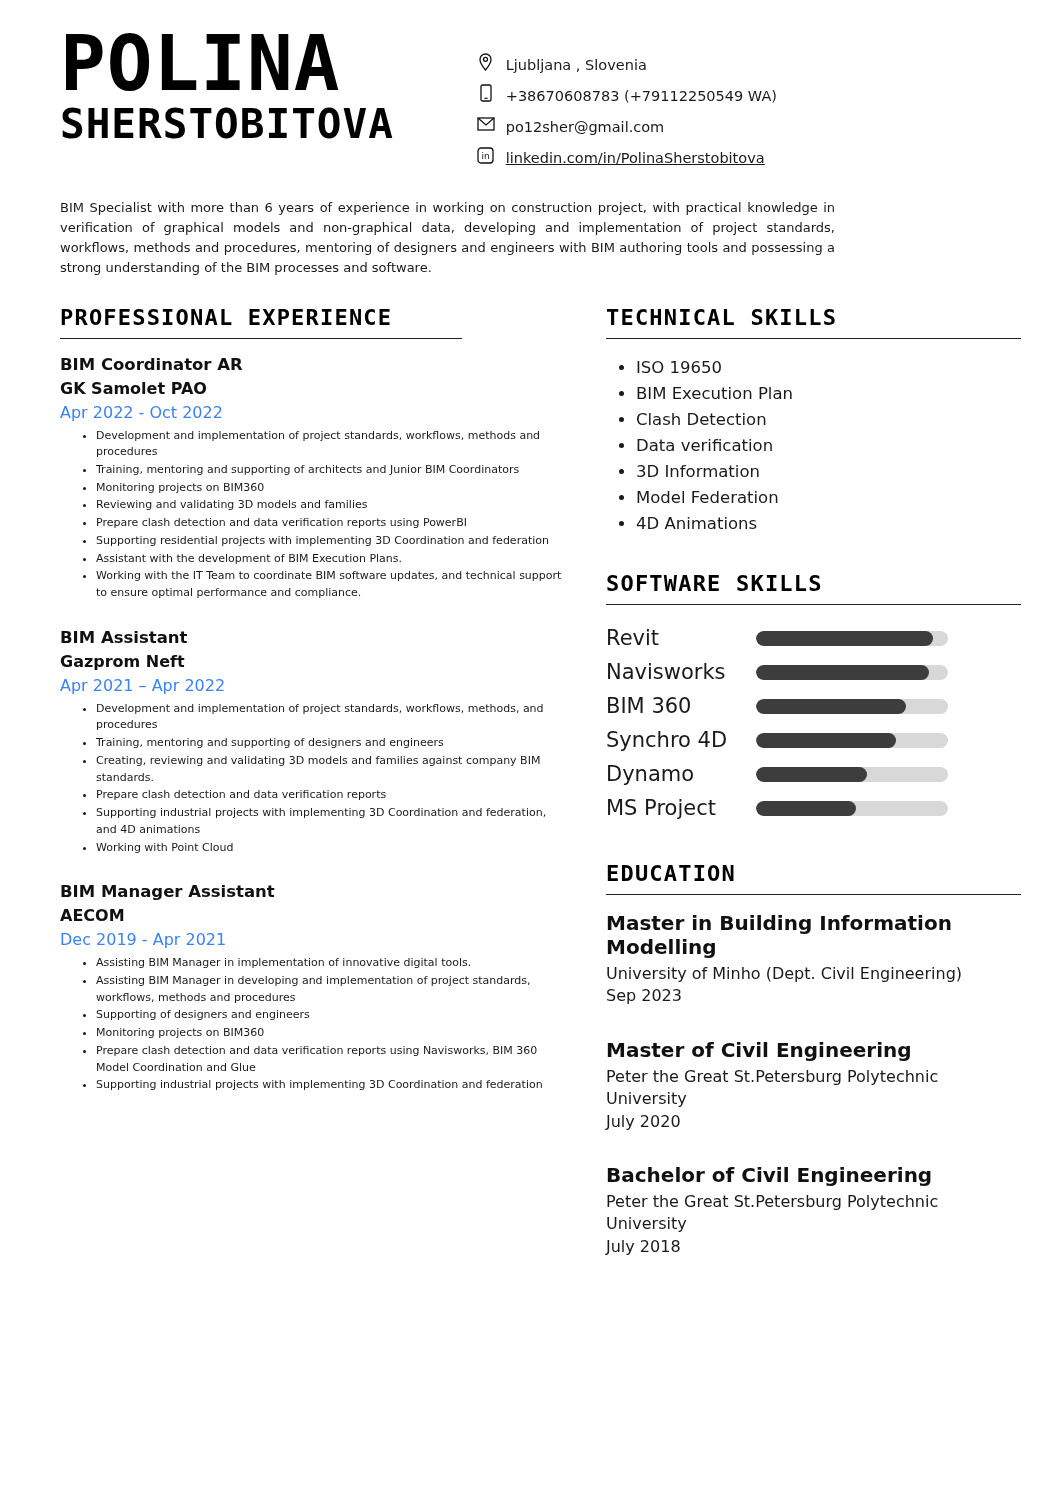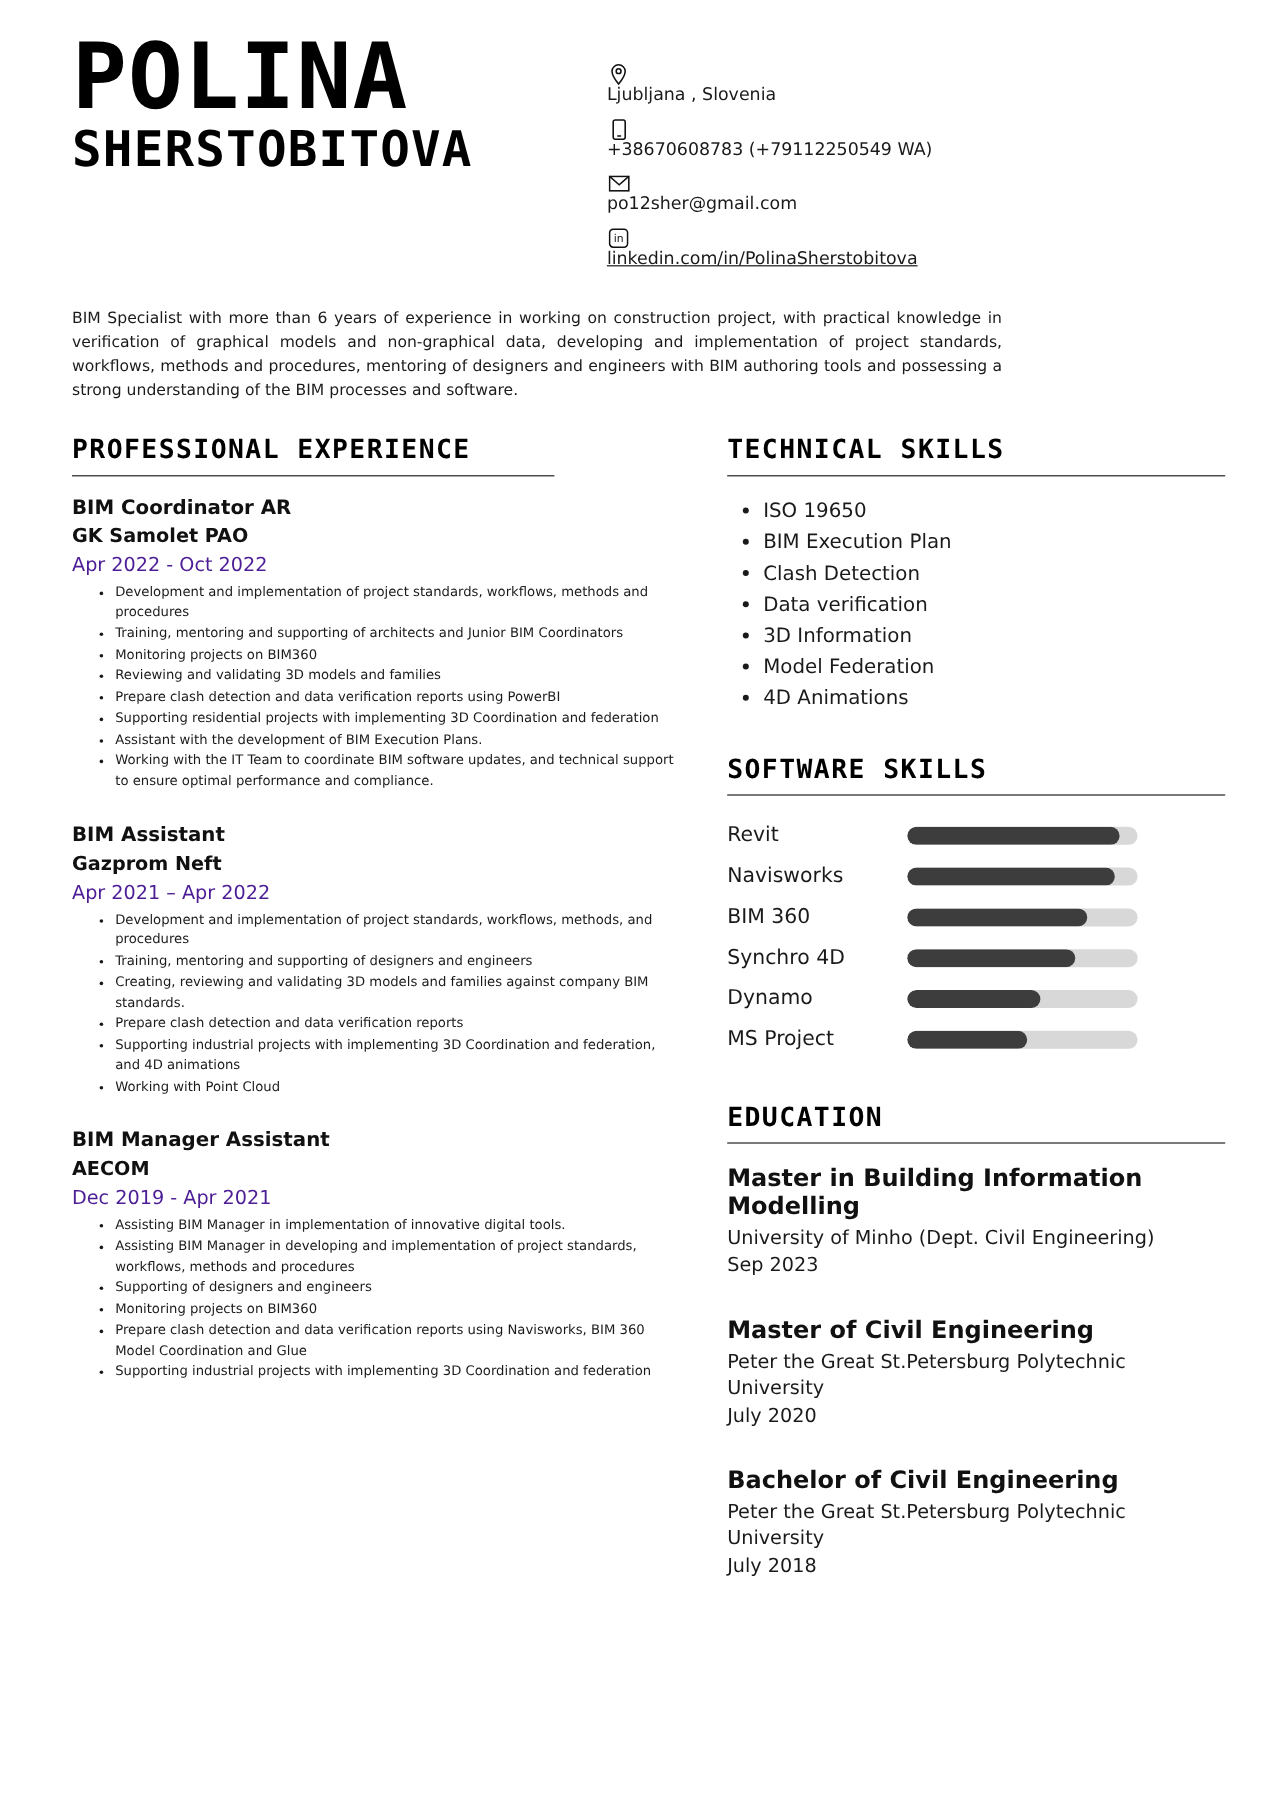--- a/index.html
+++ b/index.html
@@ -52,10 +52,9 @@
   }
   .contact-row {
     display: flex;
-    align-items: flex-start;
+    align-items: flex-end;
     margin-bottom: 11px;
     white-space: nowrap;
-    flex-direction: column;
   }
   .contact-row .ic {
     width: 20px;

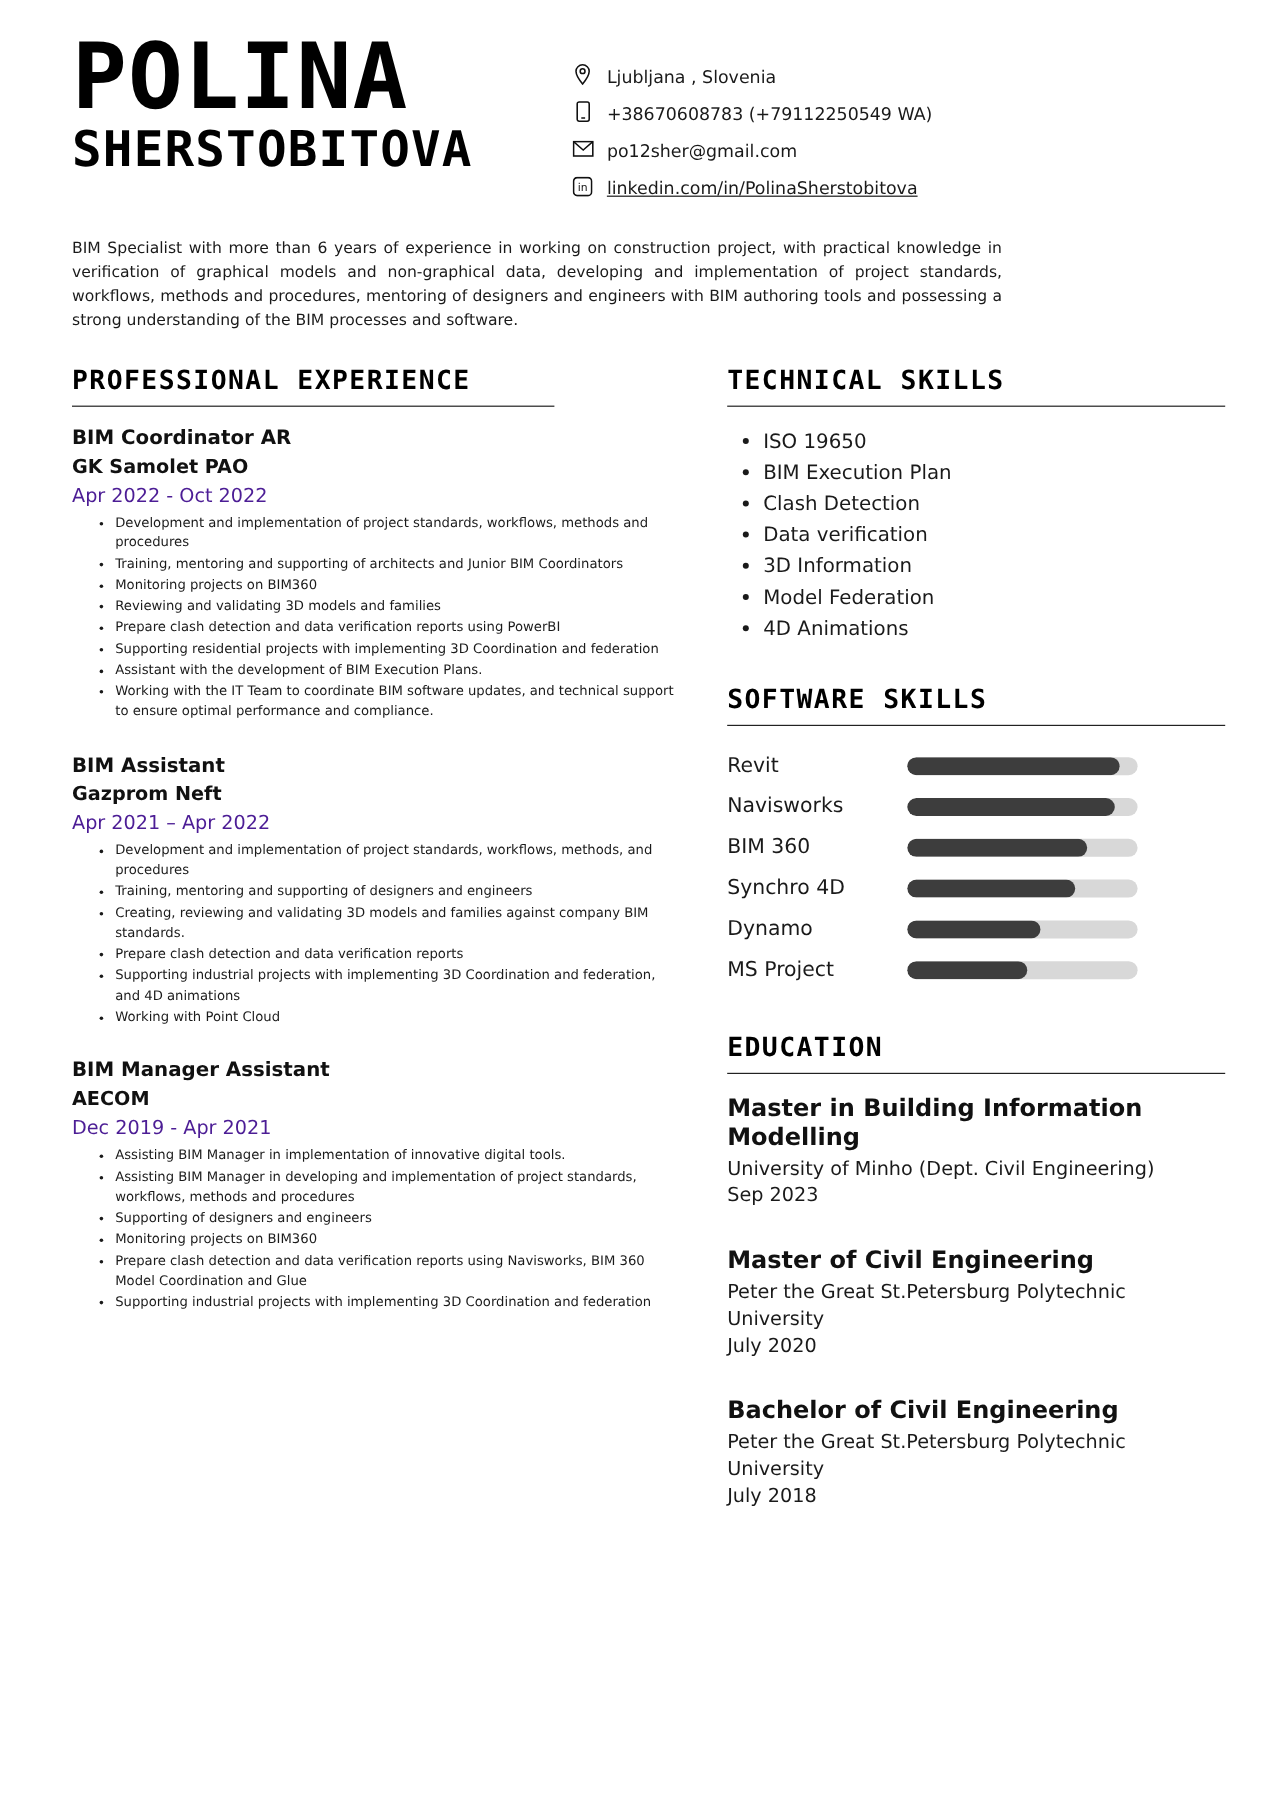--- a/index.html
+++ b/index.html
@@ -121,7 +121,7 @@
   }
   .job-dates {
     font-size: 16px;
-    color: #4c1d95;
+    color: #3b82f6;
     margin-bottom: 6px;
   }
   ul.bullets {

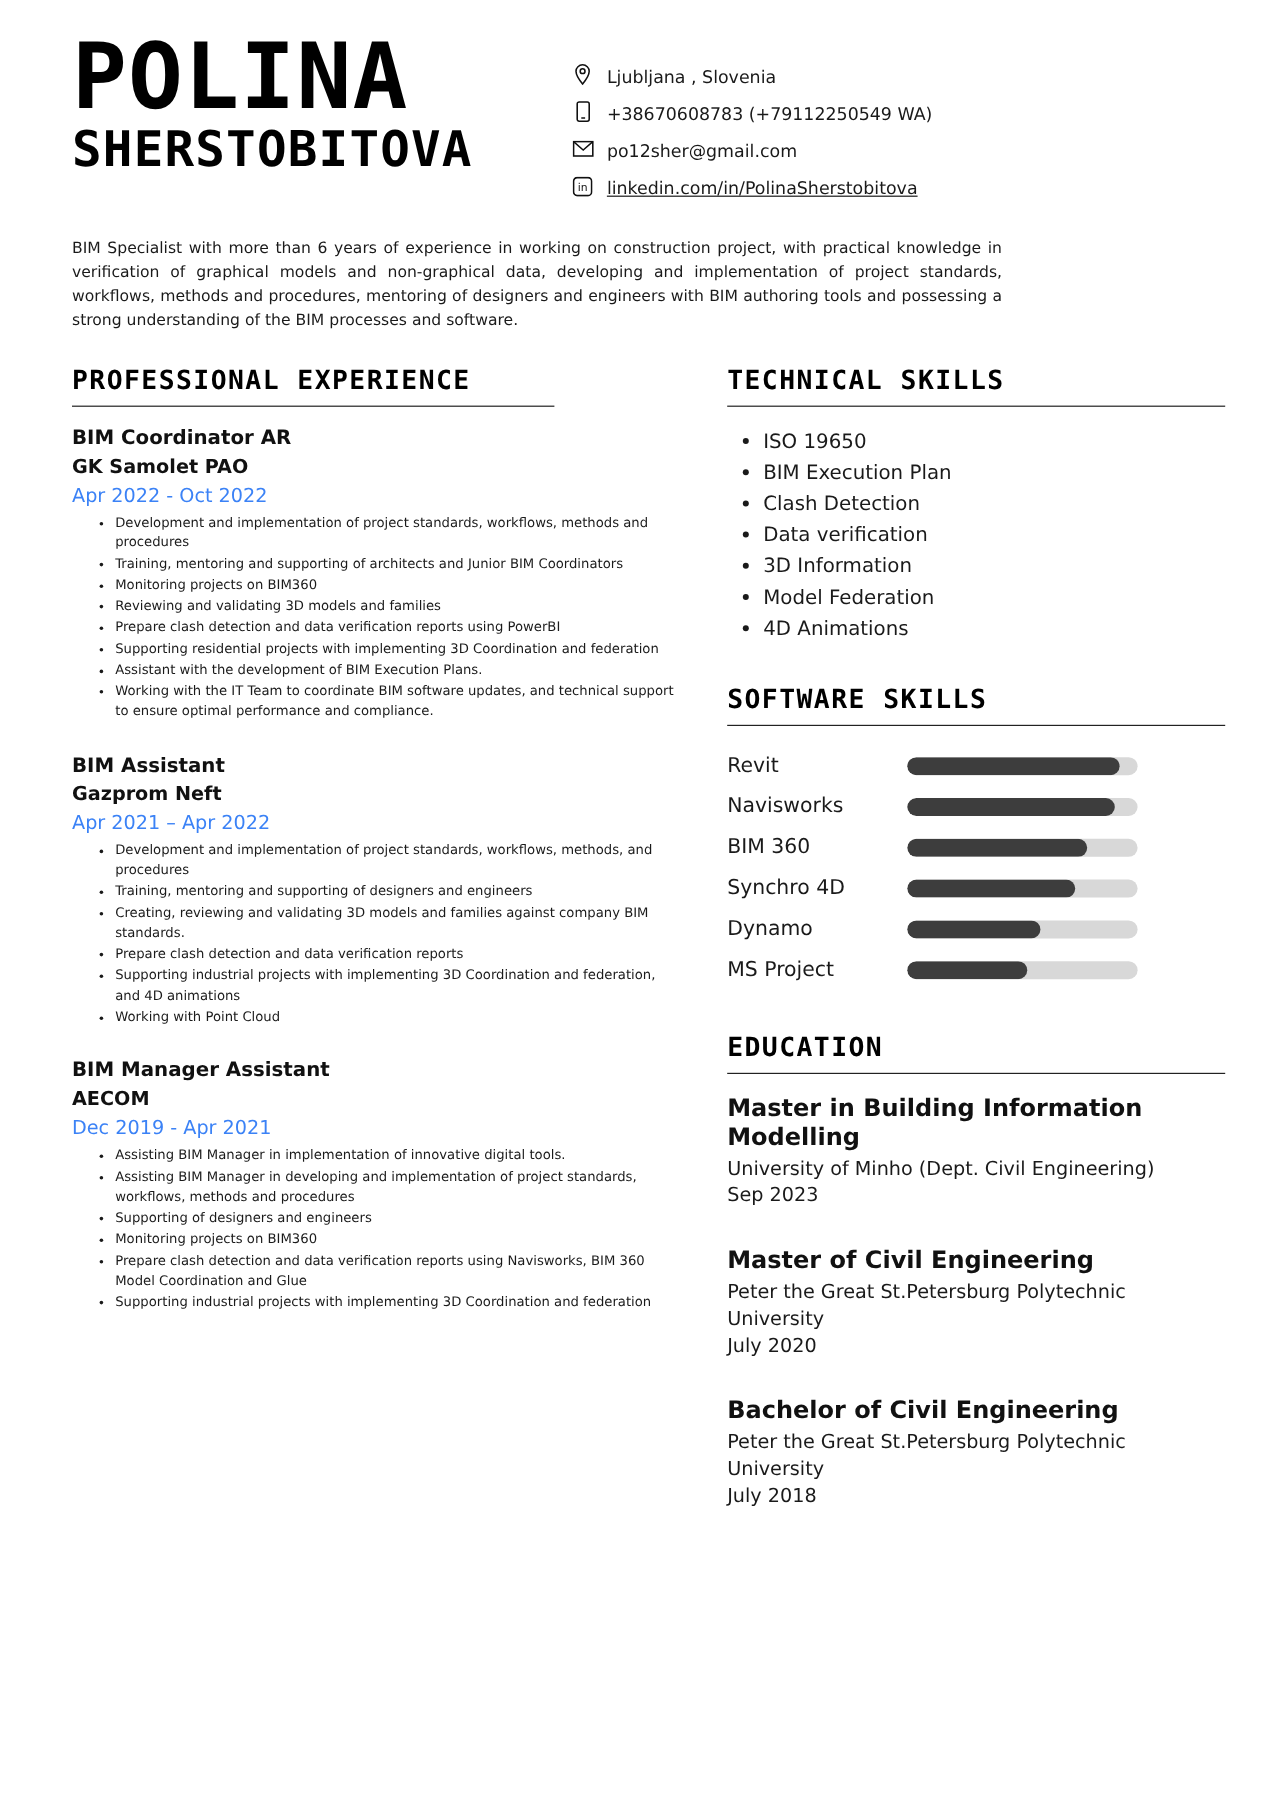--- a/index.html
+++ b/index.html
@@ -157,7 +157,7 @@
   .skill-name {
     width: 150px;
     flex: 0 0 150px;
-    font-size: 17px;
+    font-size: 21px;
     color: #1a1a1a;
   }
   .skill-bar {

